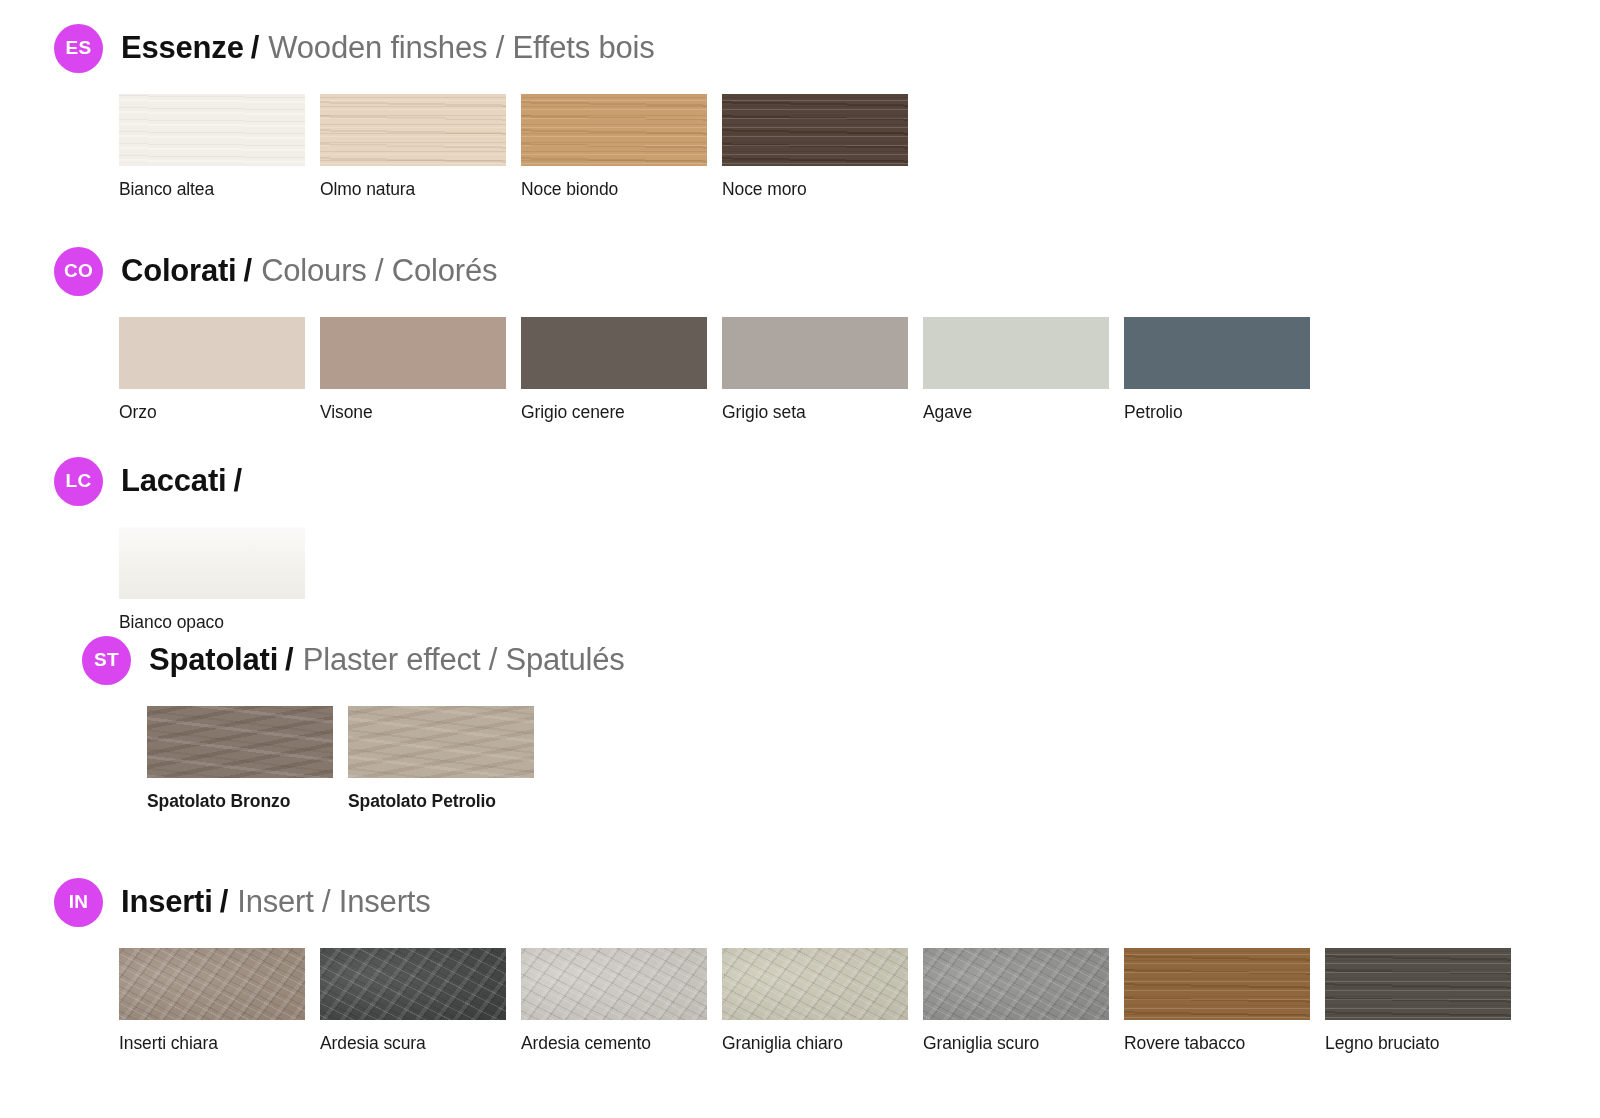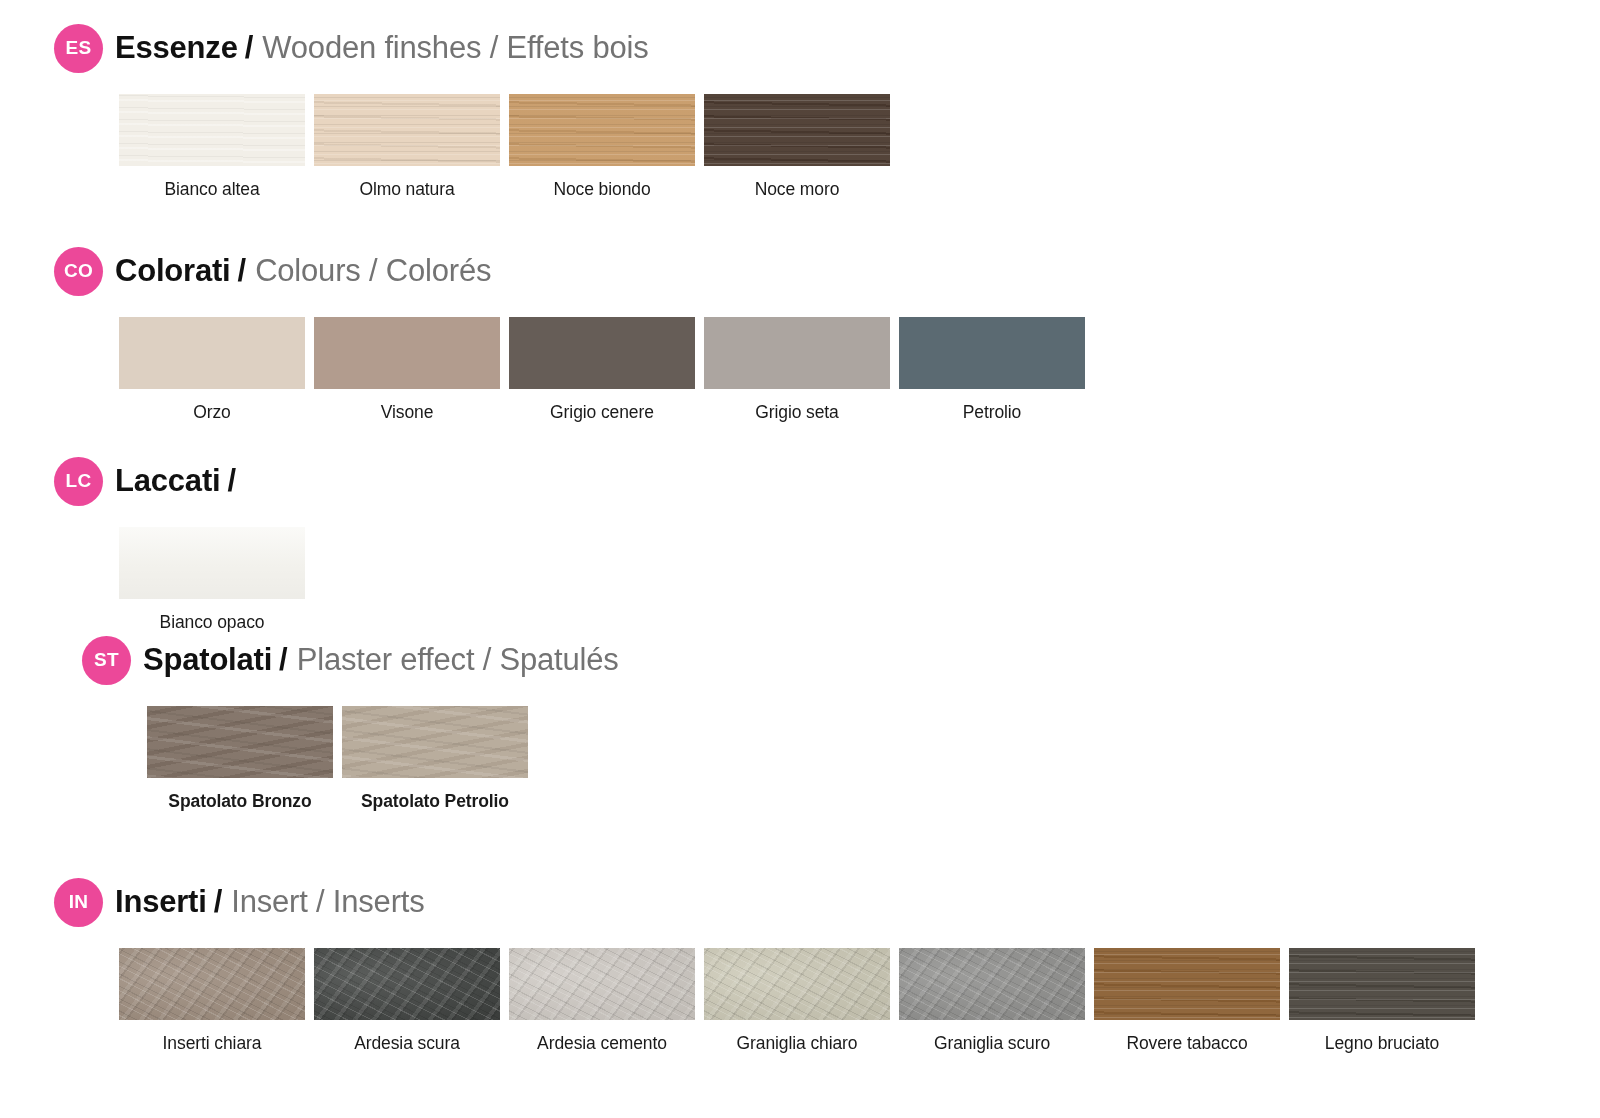--- a/index.html
+++ b/index.html
@@ -41,7 +41,7 @@
     width: 49px;
     height: 49px;
     border-radius: 50%;
-    background: #ec4899;
+    background: #d946ef;
     color: #ffffff;
     display: flex;
     align-items: center;

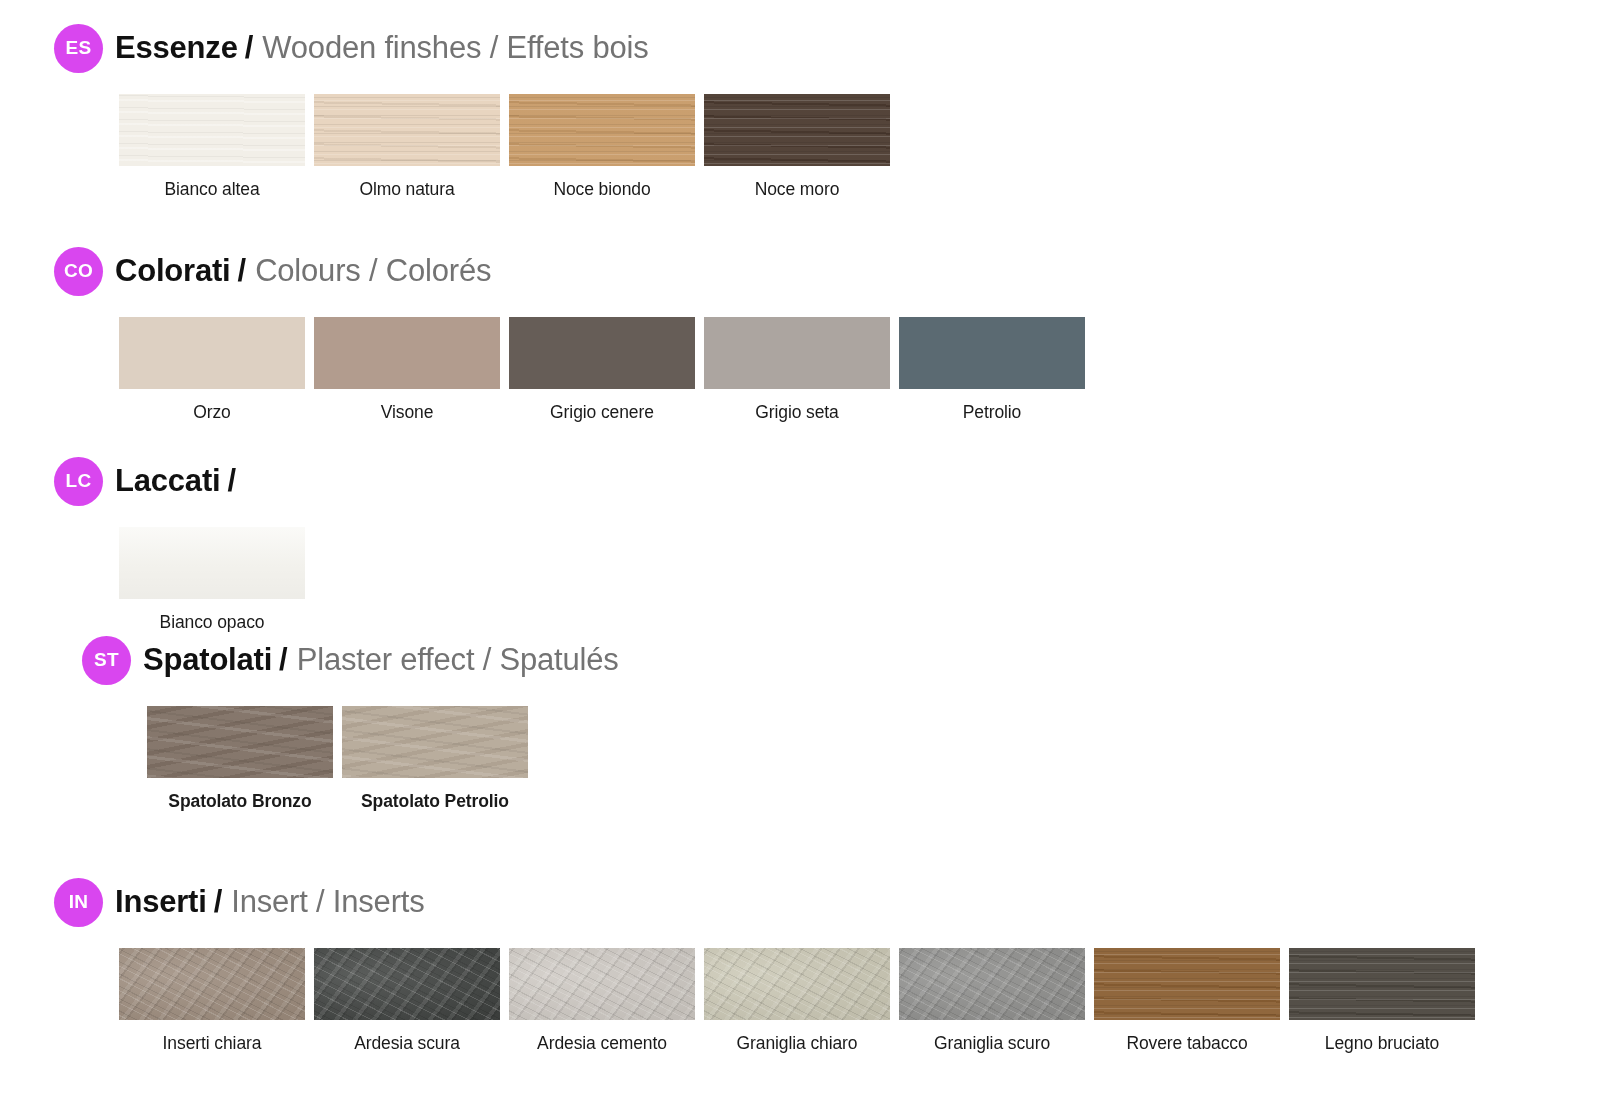--- a/index.html
+++ b/index.html
@@ -53,7 +53,7 @@
   }
 
   .title-wrap {
-    margin-left: 12px;
+    margin-left: 18px;
     display: flex;
     align-items: baseline;
     white-space: nowrap;

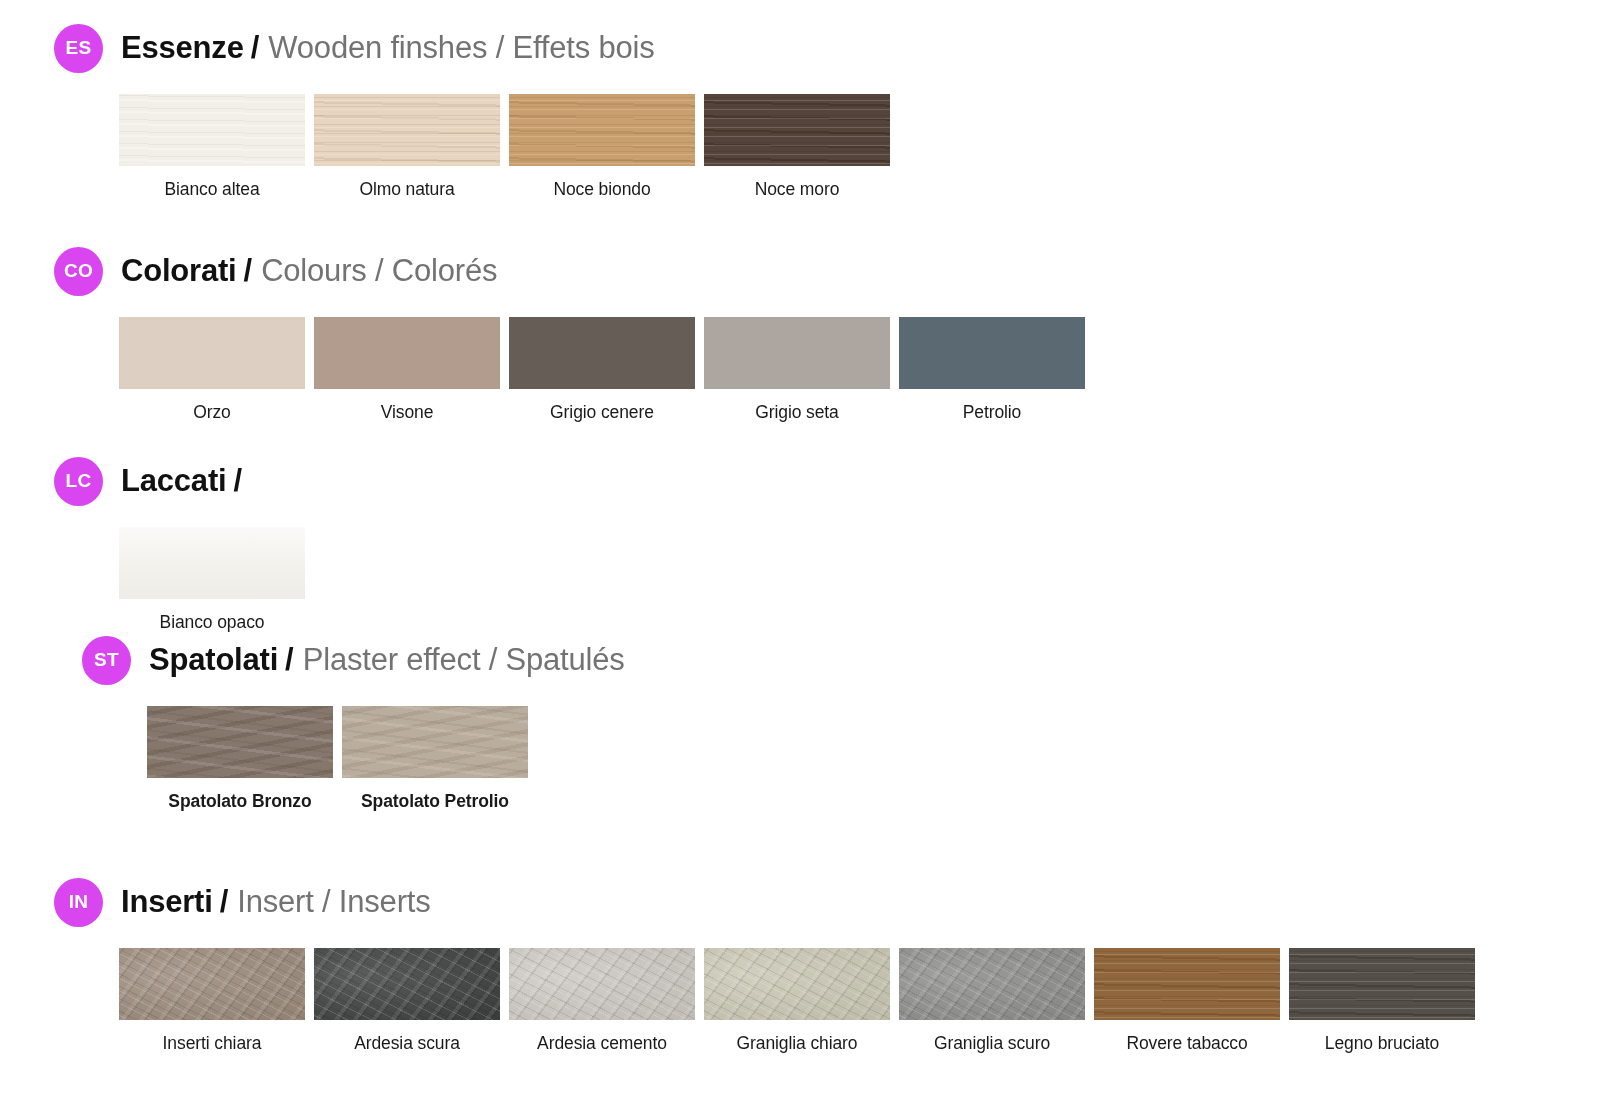--- a/index.html
+++ b/index.html
@@ -88,9 +88,8 @@
   }
 
   .swatch {
-    margin-right: 9px;
+    margin-right: 15px;
     flex: 0 0 auto;
-    text-align: center;
   }
 
   .chip {

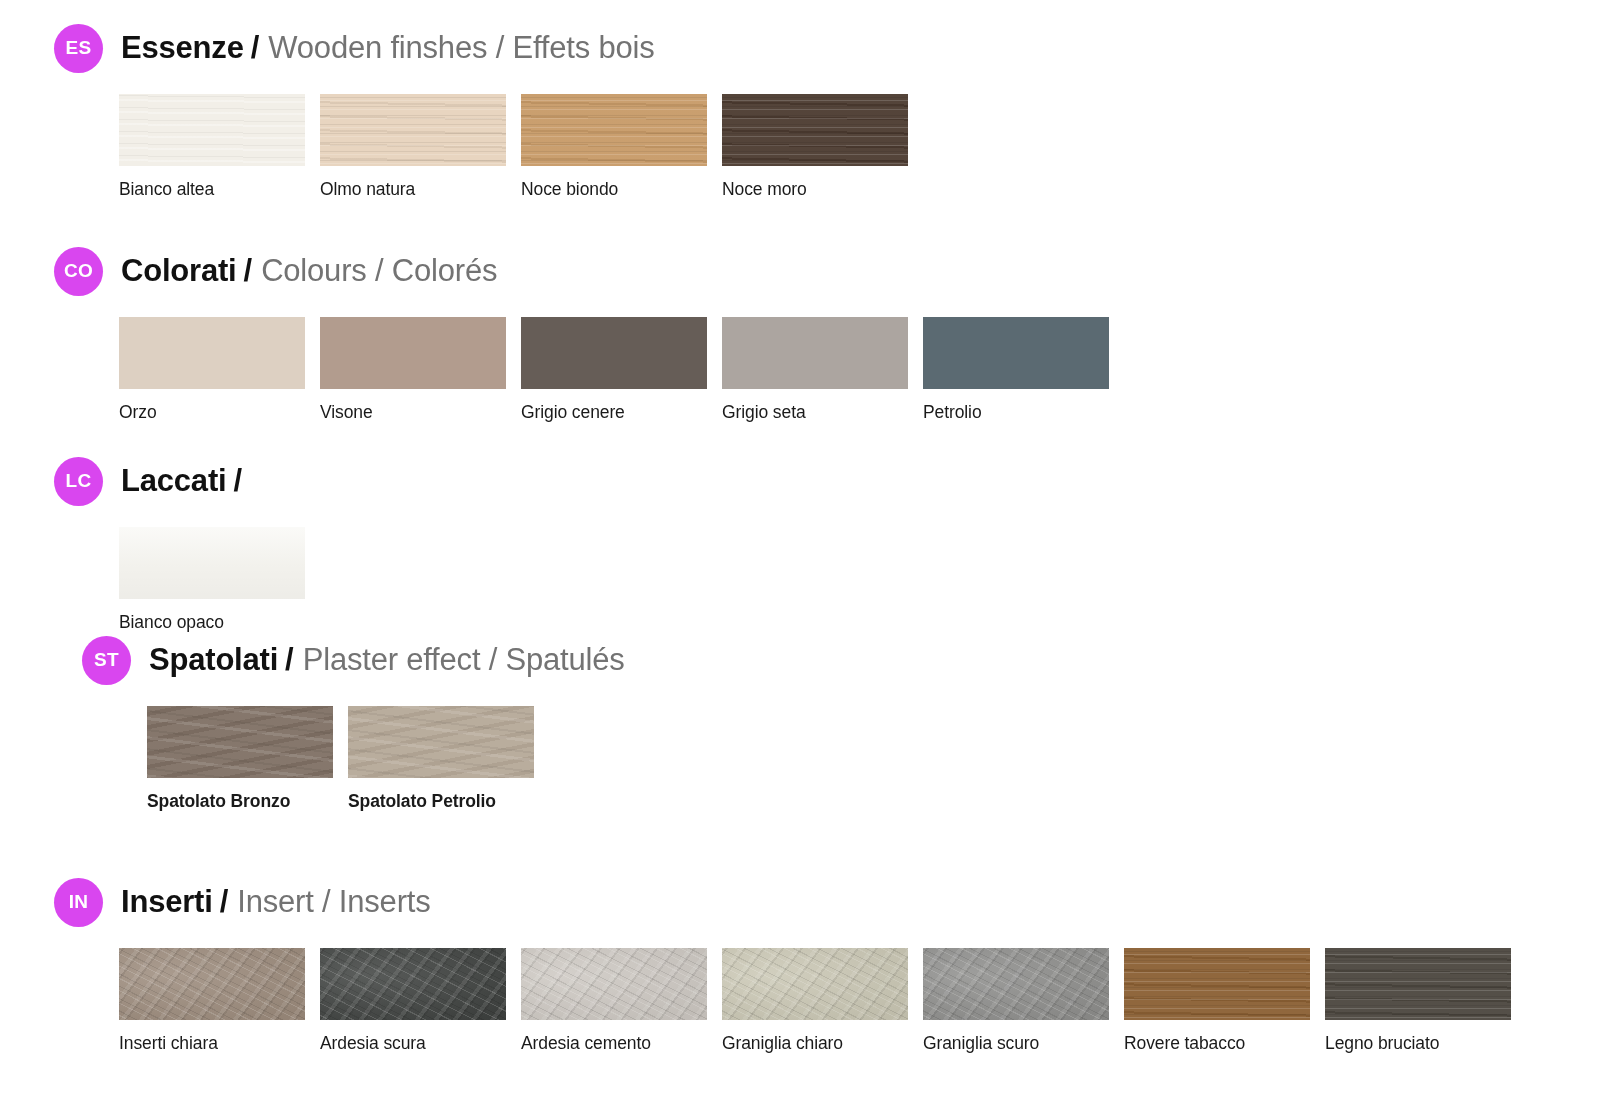--- a/index.html
+++ b/index.html
@@ -256,6 +256,10 @@
             <div class="swatch-label">Grigio seta</div>
           </div>
           <div class="swatch">
+            <div class="chip" style="background: rgb(206, 210, 200);"></div>
+            <div class="swatch-label">Agave</div>
+          </div>
+          <div class="swatch">
             <div class="chip" style="background: rgb(91, 106, 114);"></div>
             <div class="swatch-label">Petrolio</div>
           </div>

